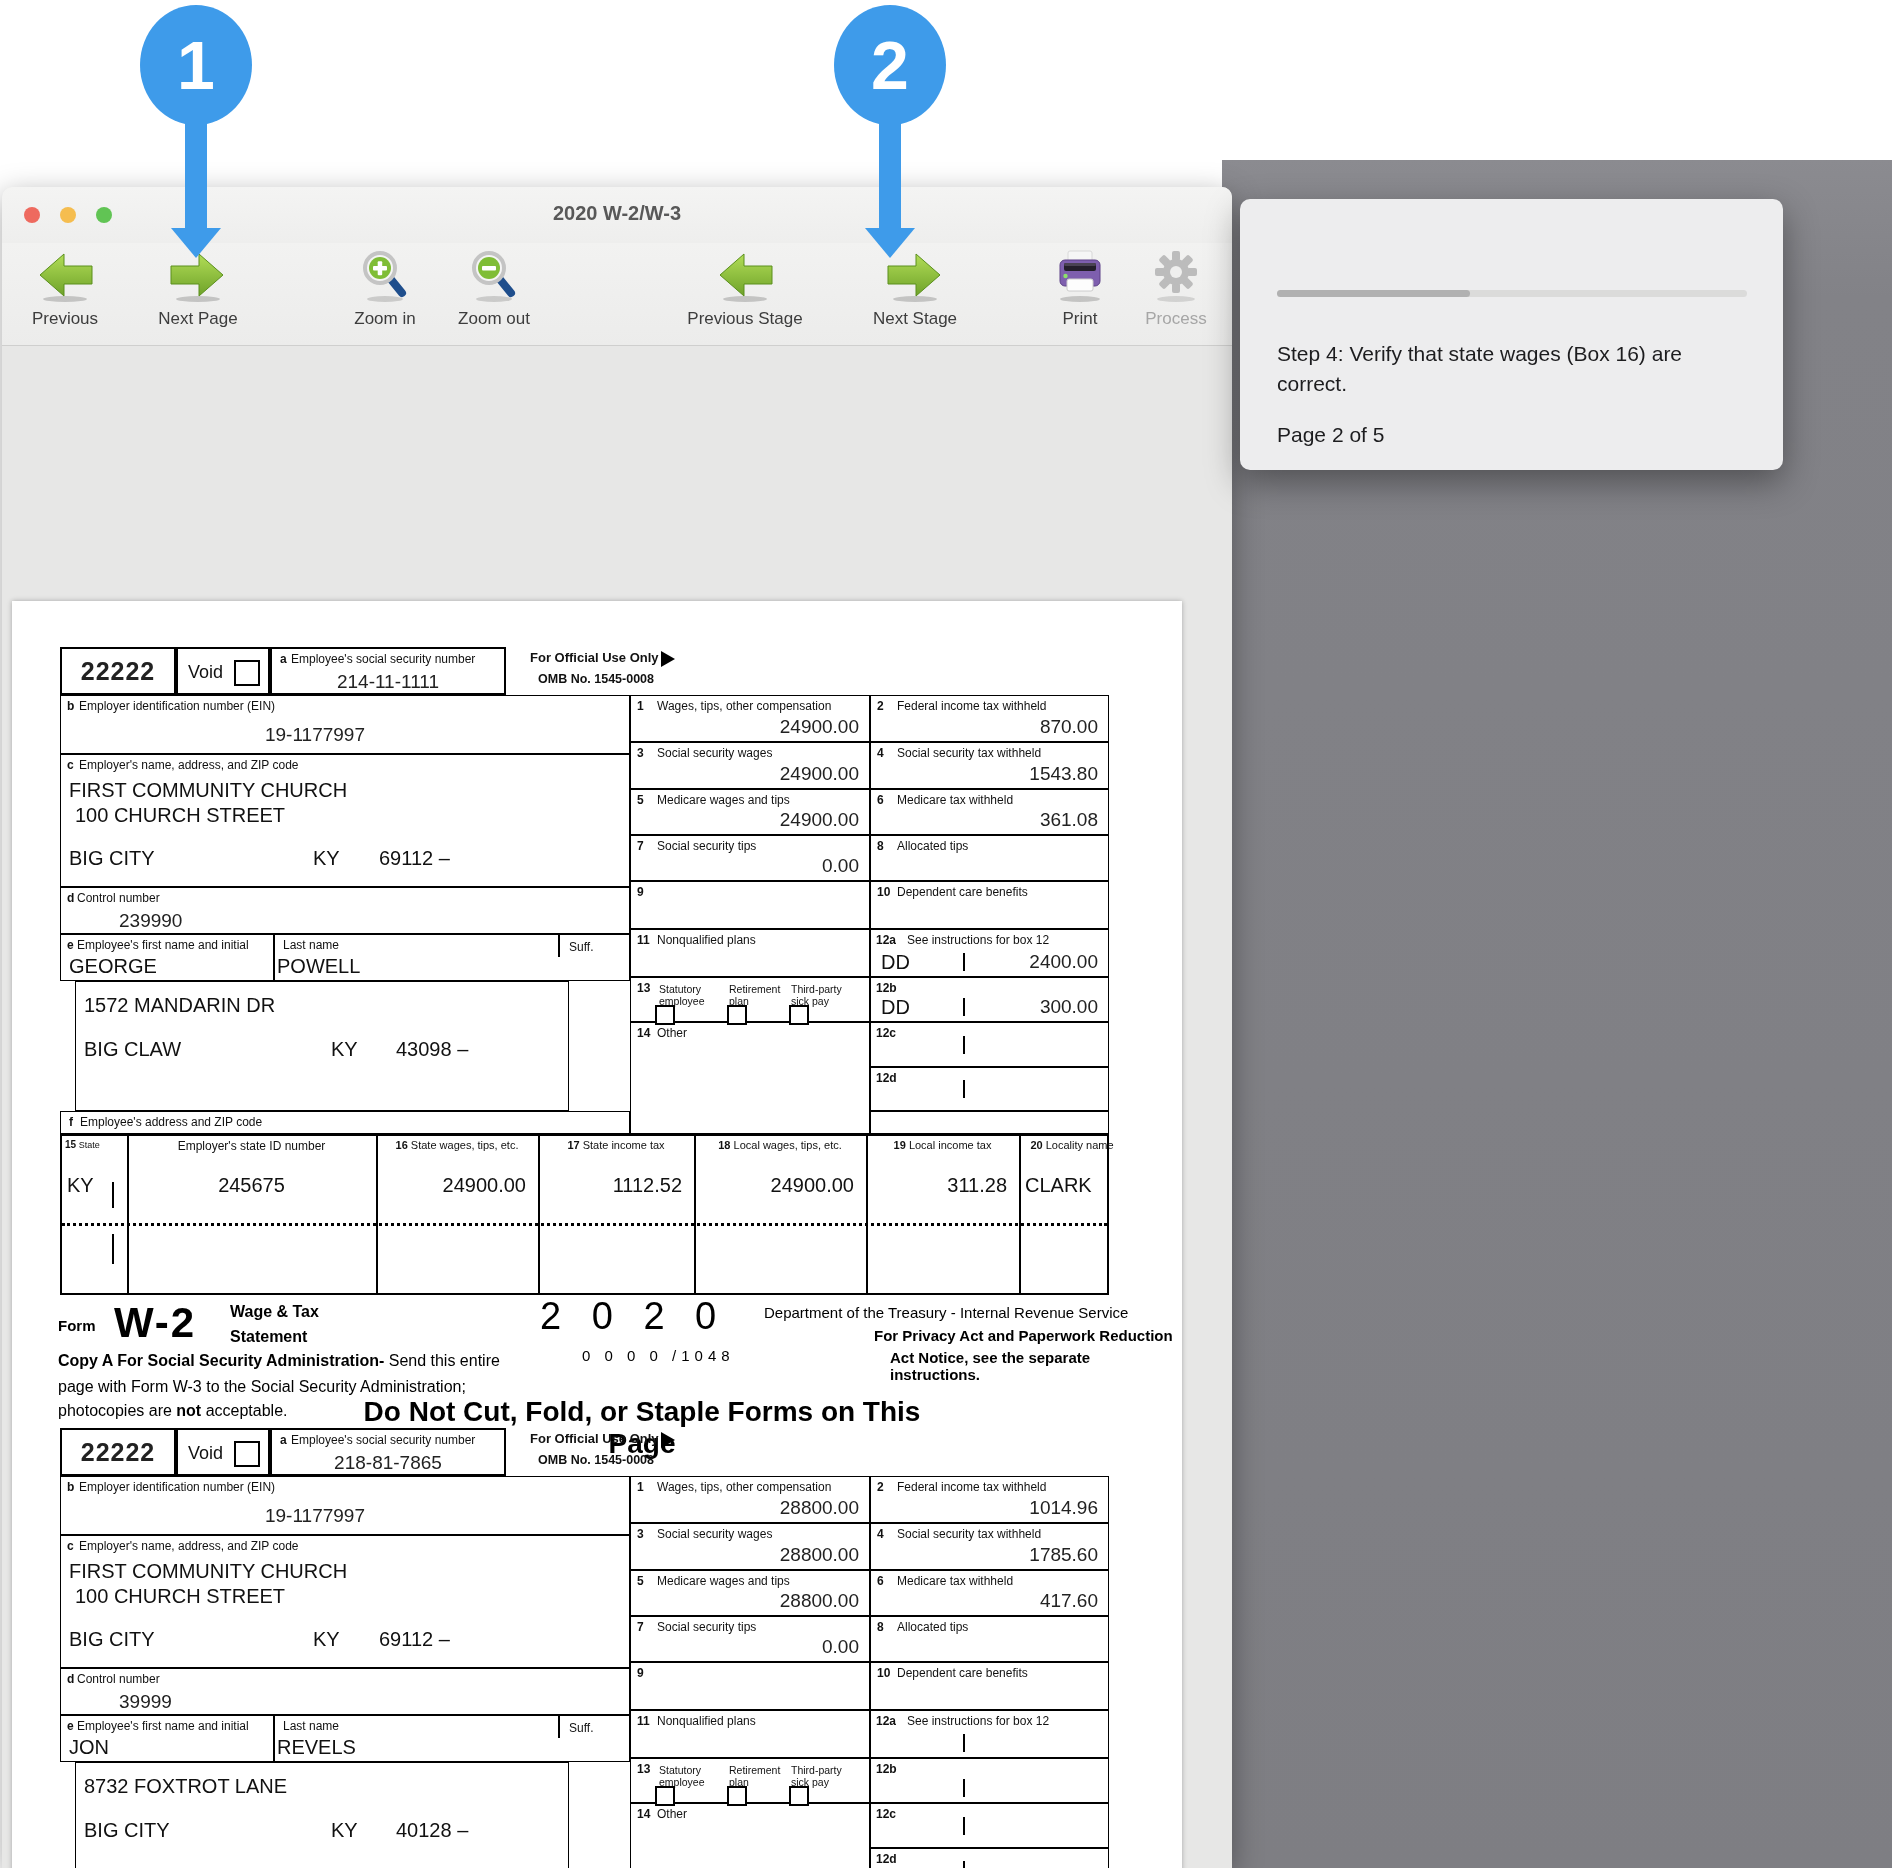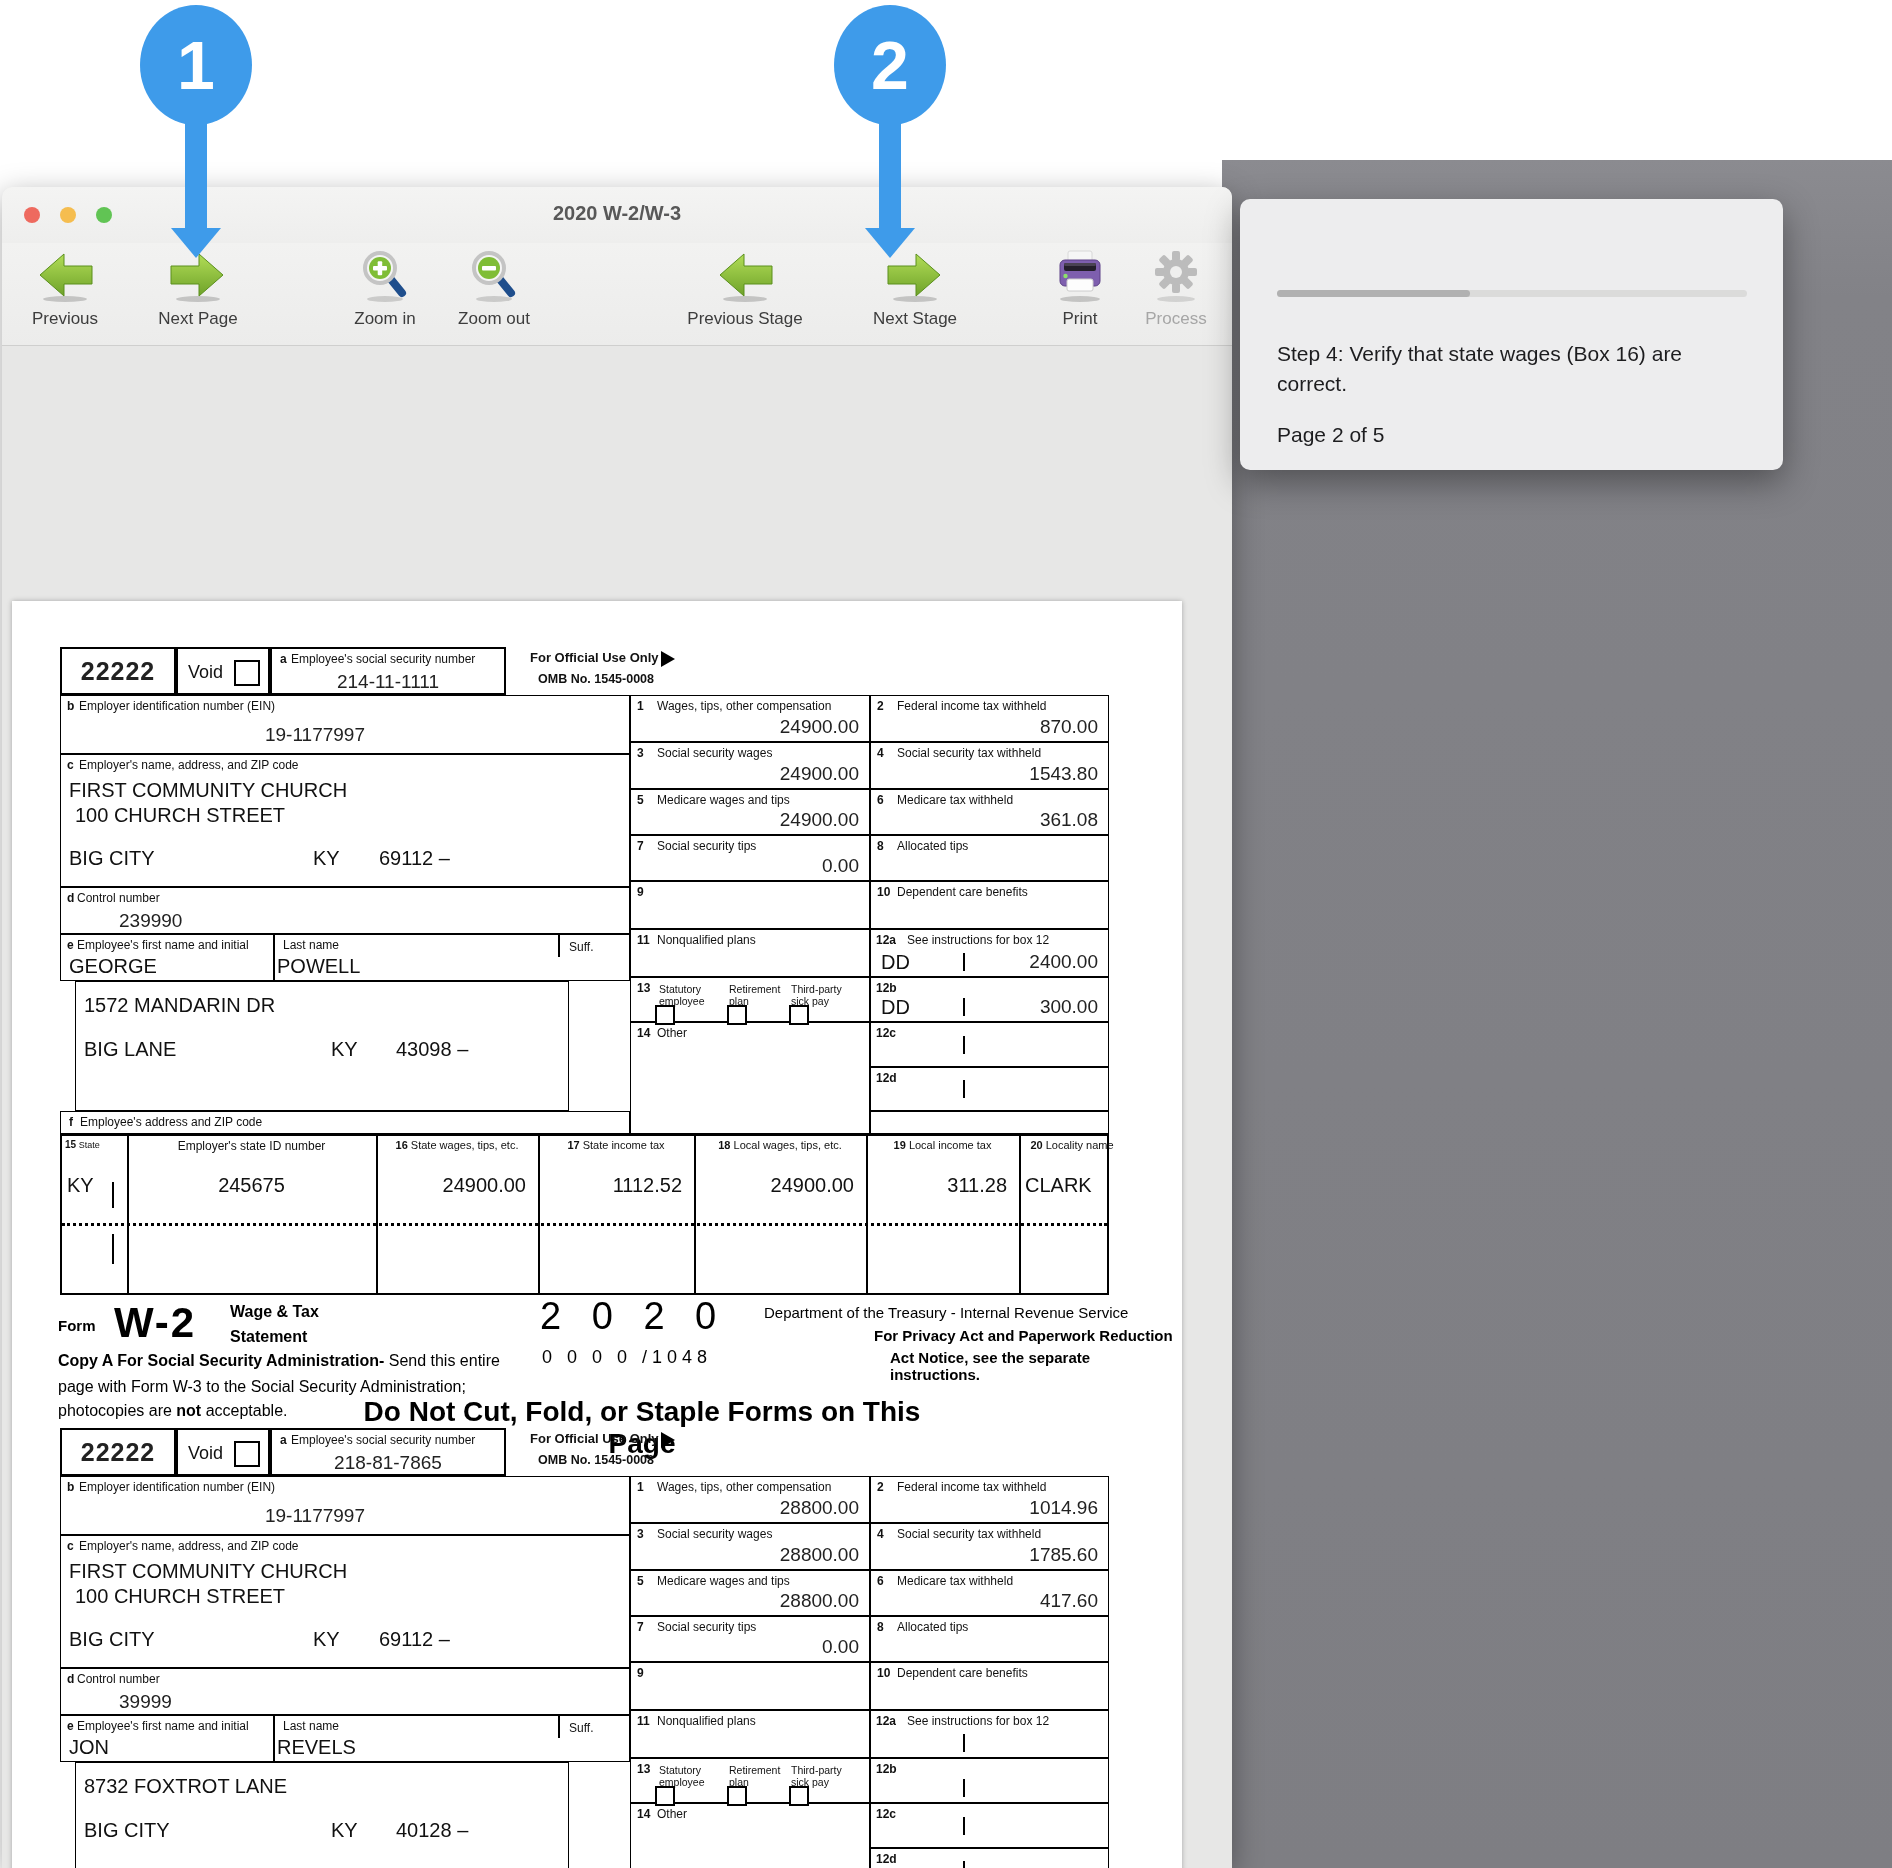--- a/index.html
+++ b/index.html
@@ -377,7 +377,7 @@
     </div>
     <div class="bx c-addr">
       <div class="abs a-line1">1572 MANDARIN DR</div>
-      <div class="abs a-city">BIG LANE</div>
+      <div class="abs a-city">BIG CLAW</div>
       <div class="abs a-state">KY</div>
       <div class="abs a-zip">43098 –</div>
     </div>

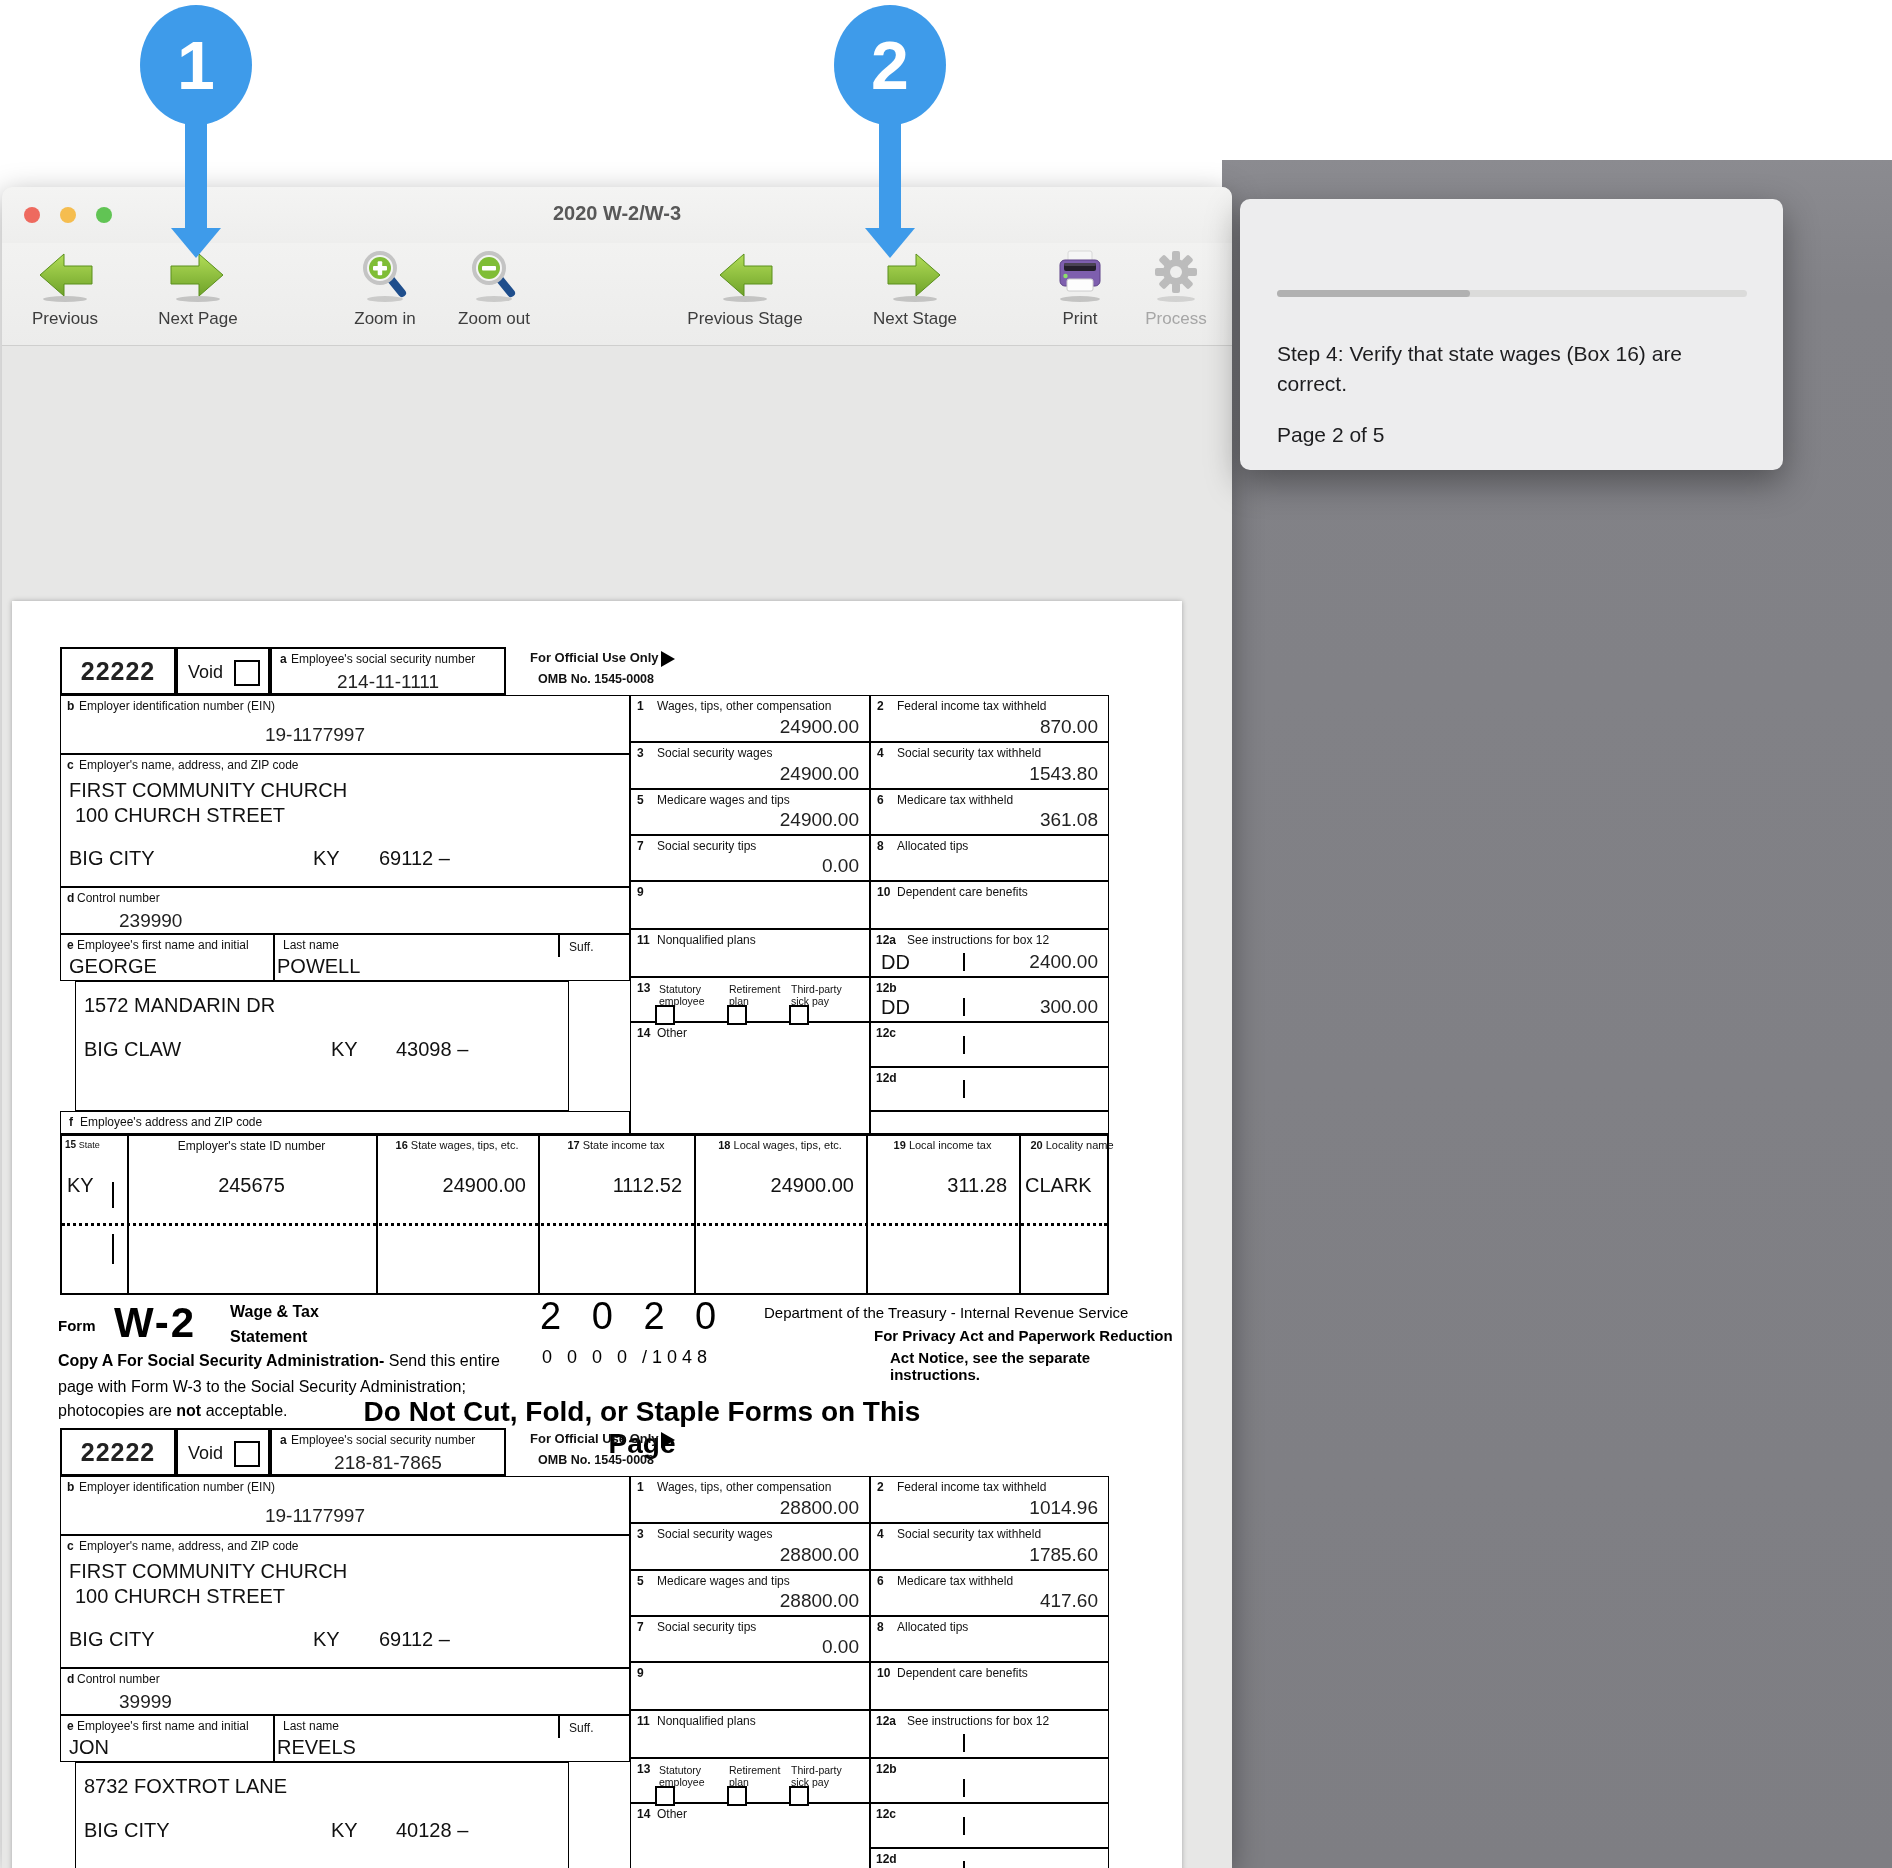--- a/index.html
+++ b/index.html
@@ -160,7 +160,7 @@
   .f-w2{font-size:42px;font-weight:bold;letter-spacing:2px;}
   .f-wage{font-size:16px;font-weight:bold;}
   .f-year{font-size:38px;letter-spacing:10px;}
-  .f-cat{font-size:18px;letter-spacing:5px;}
+  .f-cat{font-size:15px;letter-spacing:5px;margin-left:40px;}
   .f-dept{font-size:15px;}
   .f-priv{font-size:15px;font-weight:bold;}
   .f-copy{font-size:16px;}

